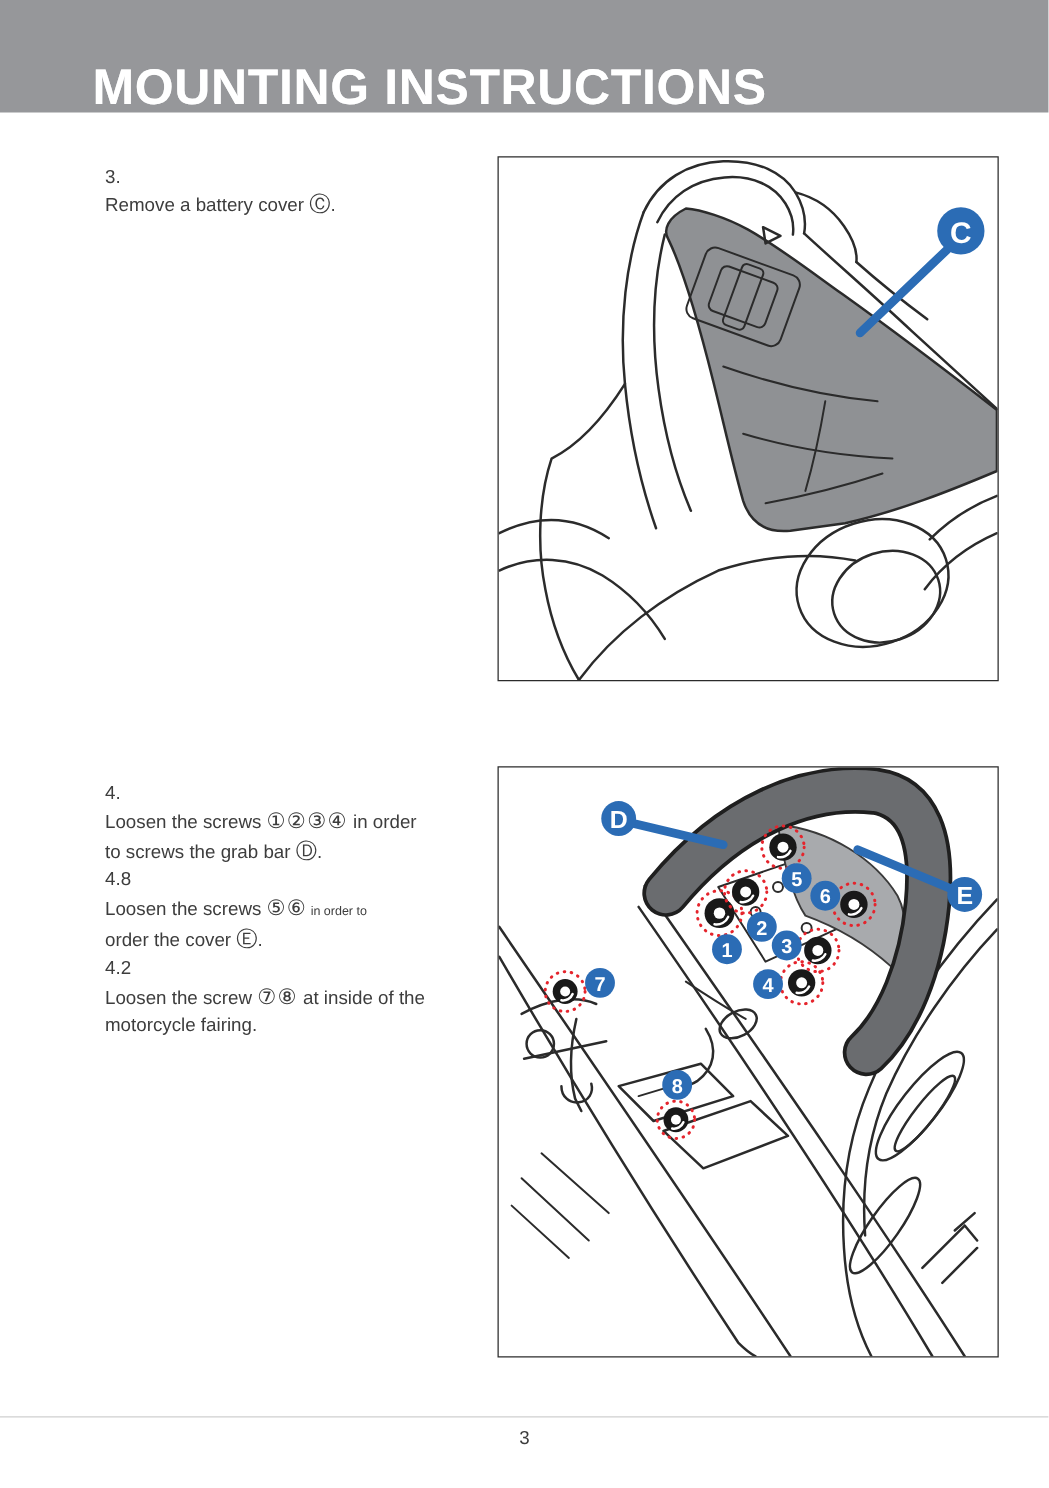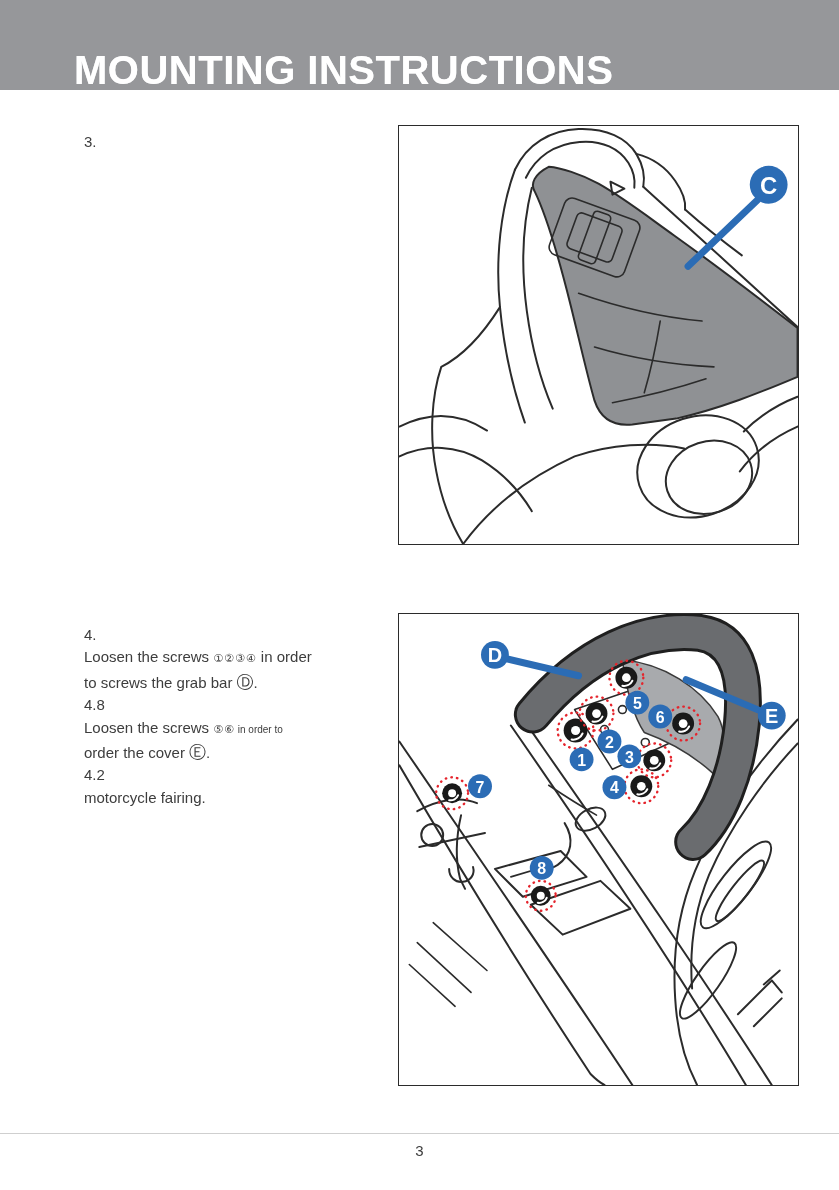--- a/index.html
+++ b/index.html
@@ -65,6 +65,7 @@
 
   <div class="step" id="step3">
     <div>3.</div>
+    <div><span>Remove a battery cover </span><span class="glyph-letter">Ⓒ</span><span>.</span></div>
   </div>
 
   <div class="step" id="step4">

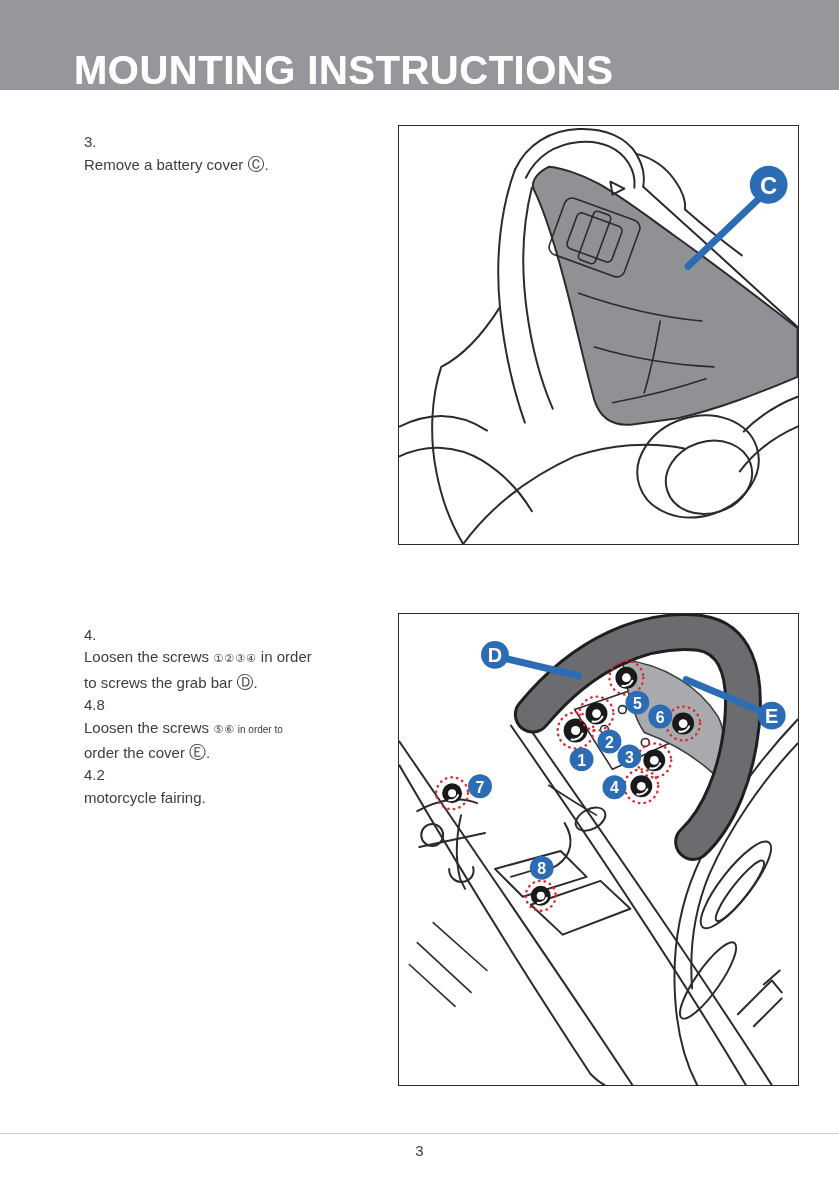--- a/index.html
+++ b/index.html
@@ -24,7 +24,7 @@
   .step { position:absolute; left:84px; color:#3d3d3d; font-size:15px; line-height:22.4px; }
   #step3 { top:131px; }
   #step4 { top:624px; width:310px; }
-  .glyph { font-family:"DejaVu Sans", sans-serif; font-size:11px; letter-spacing:1px; }
+  .glyph { font-family:"DejaVu Sans", sans-serif; font-size:17px; letter-spacing:1px; }
   .glyph-letter { font-family:"DejaVu Sans", sans-serif; font-size:17px; }
   .small { font-size:10px;text-align:center; }
   

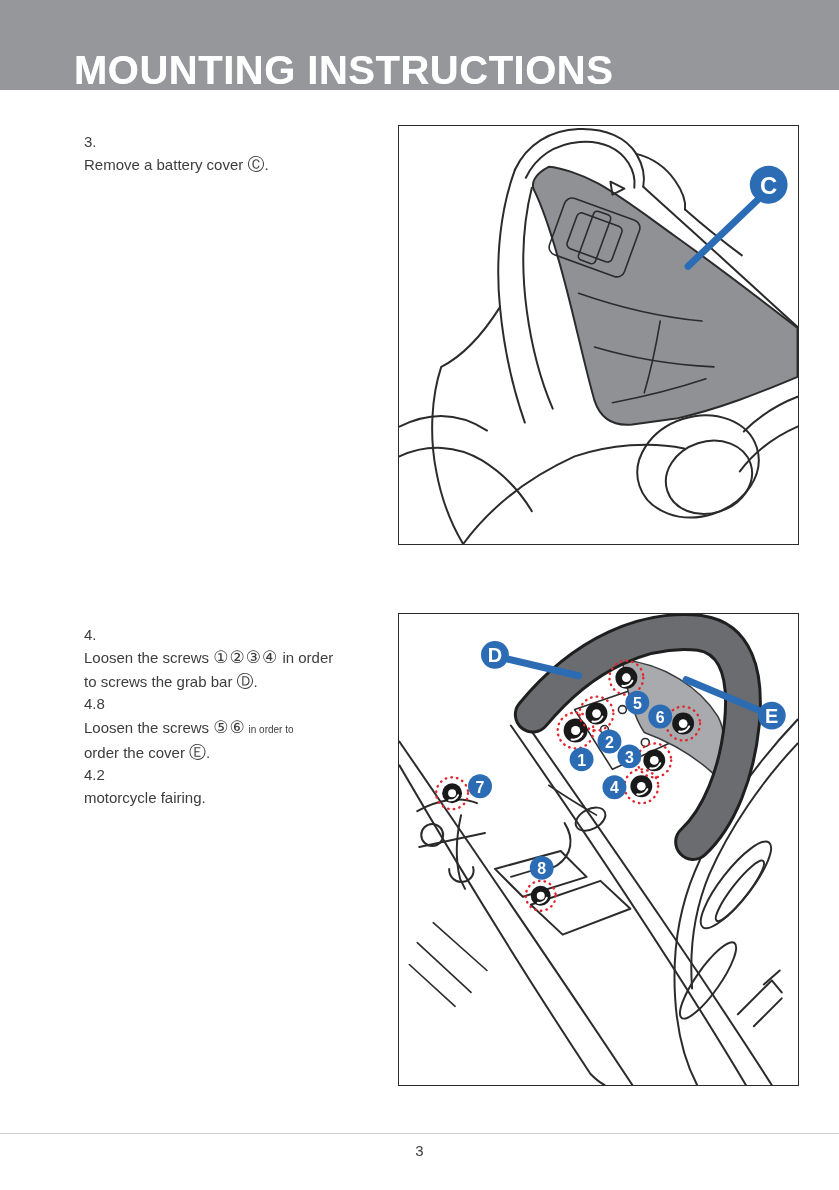--- a/index.html
+++ b/index.html
@@ -76,6 +76,7 @@
     <div><span>Loosen the screws </span><span class="glyph">⑤⑥</span><span class="small"> in order to</span></div>
     <div><span>order the cover </span><span class="glyph-letter">Ⓔ</span><span>.</span></div>
     <div>4.2</div>
+    <div><span>Loosen the screw </span><span class="glyph">⑦⑧</span><span> at inside of the</span></div>
     <div>motorcycle fairing.</div>
   </div>
 

